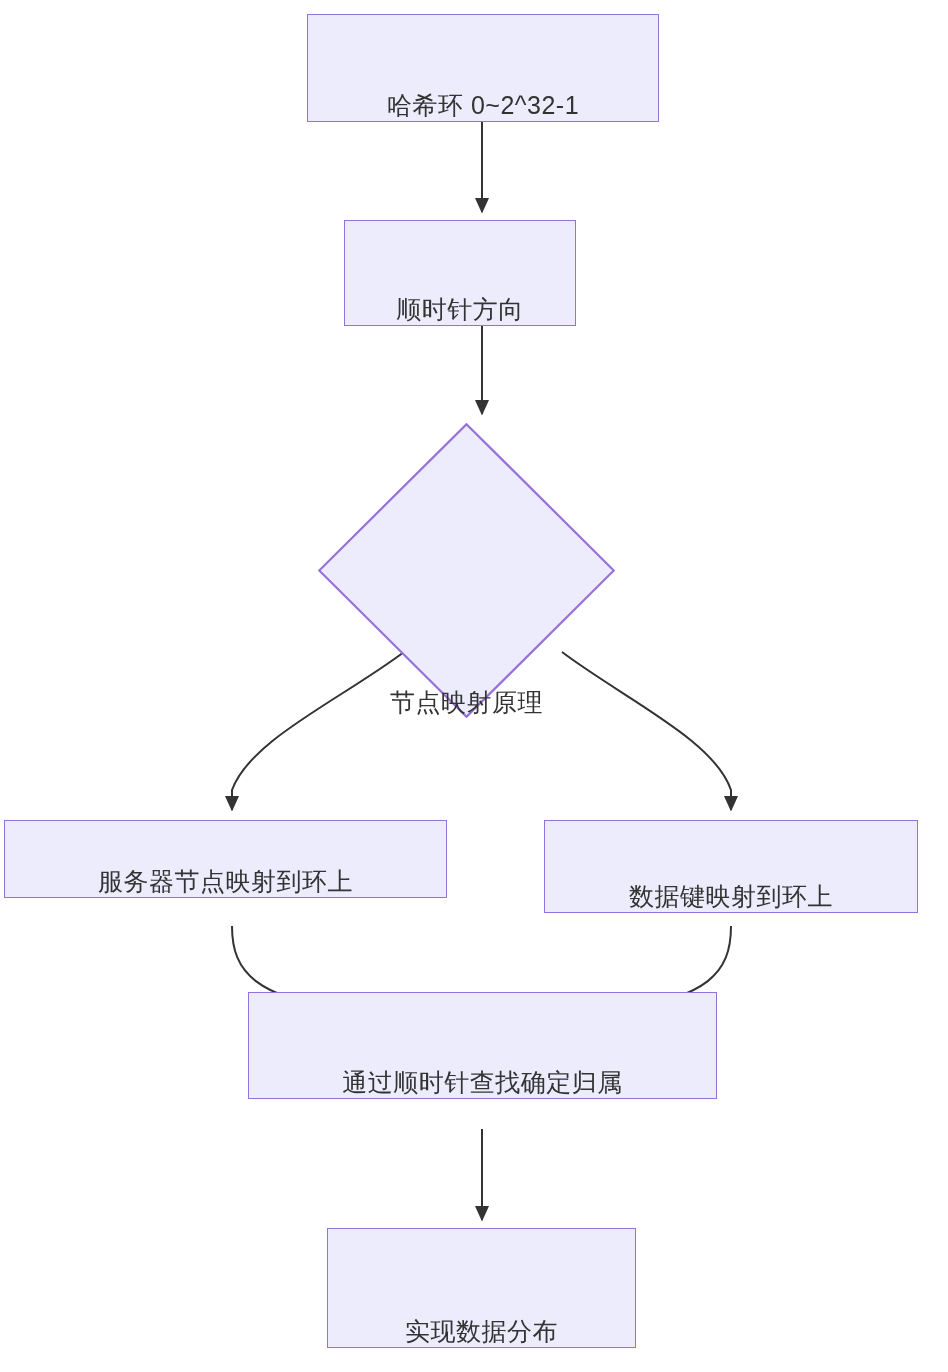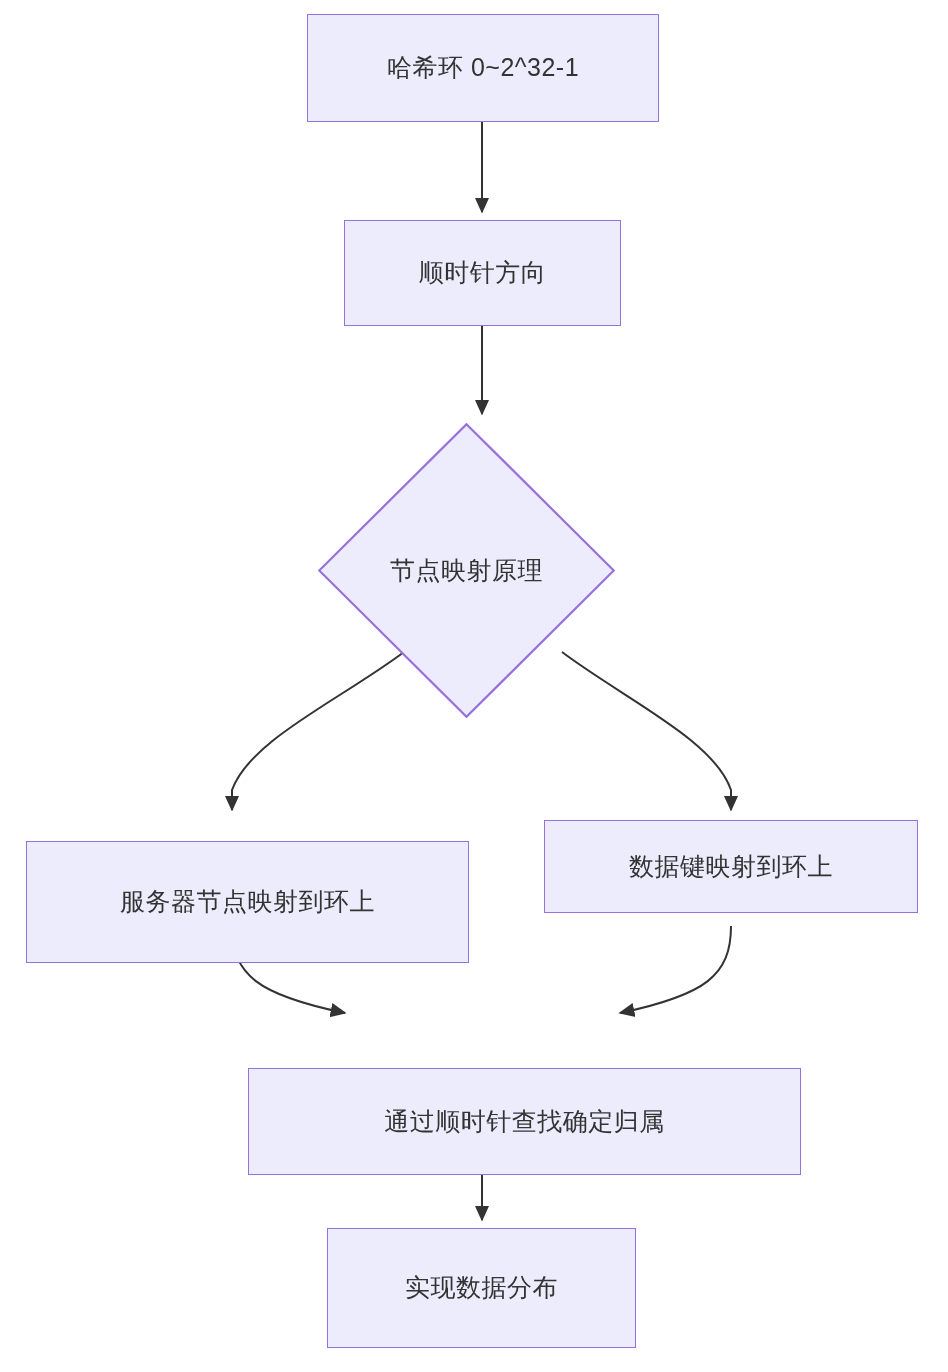--- a/index.html
+++ b/index.html
@@ -30,7 +30,7 @@
     position: absolute;
     box-sizing: border-box;
     display: flex;
-    align-items: center;
+    align-items: flex-end;
     justify-content: center;
     background: #ececfc;
     border: 1.6px solid #9670dd;

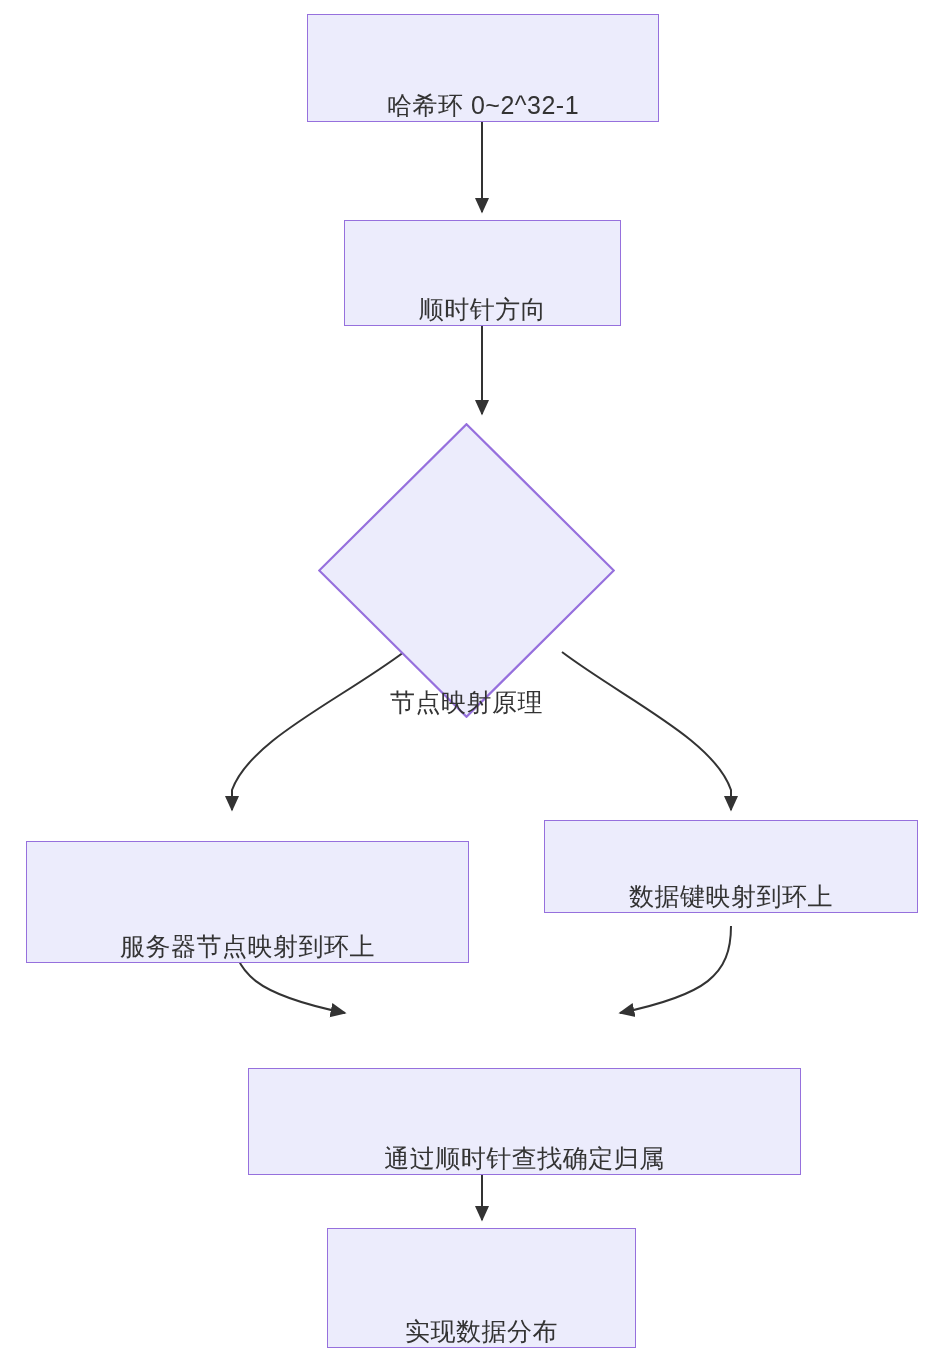--- a/index.html
+++ b/index.html
@@ -63,7 +63,7 @@
 
   
   #node-hash-ring   { left: 307px; top: 14px;   width: 352px; height: 108px; }
-  #node-clockwise   { left: 344px; top: 220px;  width: 277px; height: 106px; }
+  #node-clockwise   { left: 344px; top: 220px;  width: 232px; height: 106px; }
   #node-mapping     { left: 318px; top: 423px;  width: 297px; height: 295px; font-size: 25px; }
   #node-server-map  { left: 26px;  top: 820px;  width: 443px; height: 122px; margin-top: 21px; }
   #node-key-map     { left: 544px; top: 820px;  width: 374px; height: 93px; }

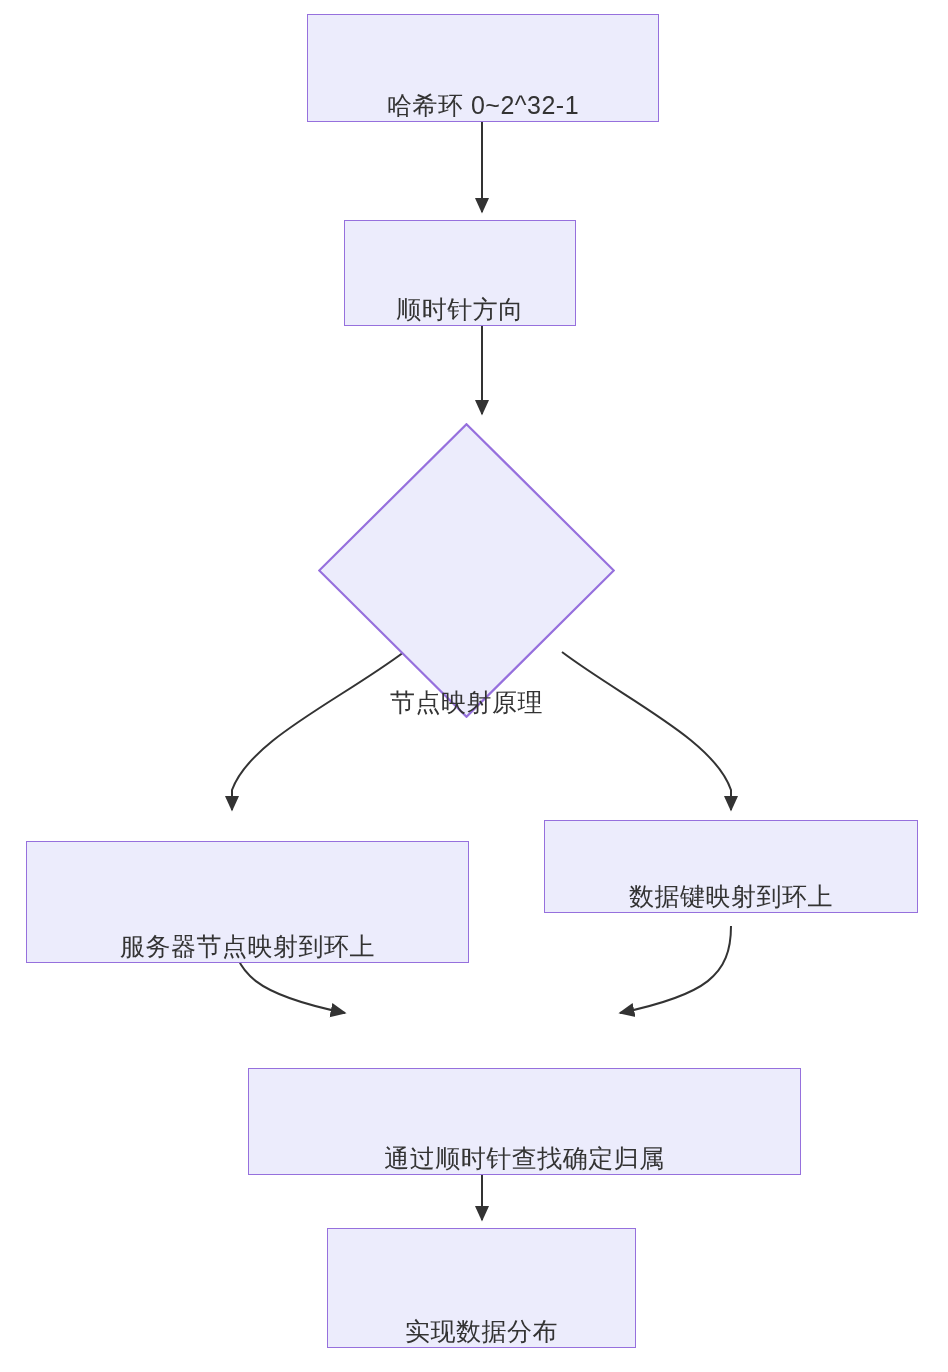--- a/index.html
+++ b/index.html
@@ -65,7 +65,7 @@
   #node-hash-ring   { left: 307px; top: 14px;   width: 352px; height: 108px; }
   #node-clockwise   { left: 344px; top: 220px;  width: 232px; height: 106px; }
   #node-mapping     { left: 318px; top: 423px;  width: 297px; height: 295px; font-size: 25px; }
-  #node-server-map  { left: 26px;  top: 820px;  width: 443px; height: 122px; margin-top: 21px; }
+  #node-server-map  { left: 4px;  top: 820px;  width: 443px; height: 78px; }
   #node-key-map     { left: 544px; top: 820px;  width: 374px; height: 93px; }
   #node-lookup      { left: 248px; top: 1068px; width: 553px; height: 107px; }
   #node-distribute  { left: 327px; top: 1228px; width: 309px; height: 120px; }

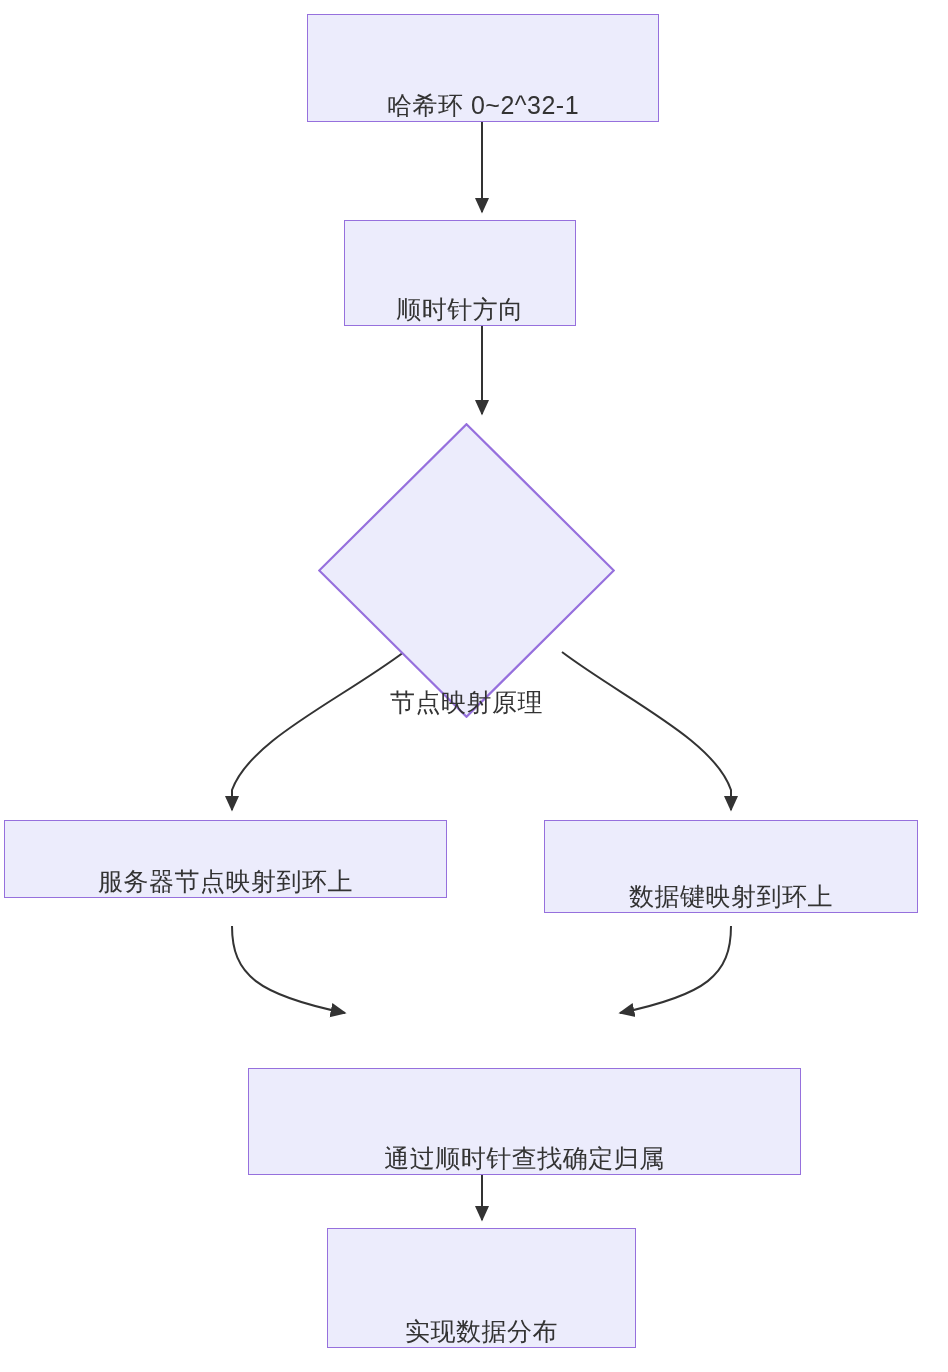--- a/index.html
+++ b/index.html
@@ -67,7 +67,7 @@
   #node-mapping     { left: 318px; top: 423px;  width: 297px; height: 295px; font-size: 25px; }
   #node-server-map  { left: 4px;  top: 820px;  width: 443px; height: 78px; }
   #node-key-map     { left: 544px; top: 820px;  width: 374px; height: 93px; }
-  #node-lookup      { left: 248px; top: 1068px; width: 553px; height: 107px; }
+  #node-lookup      { left: 248px; top: 992px; width: 469px; height: 107px; }
   #node-distribute  { left: 327px; top: 1228px; width: 309px; height: 120px; }
 </style>
 </head>

